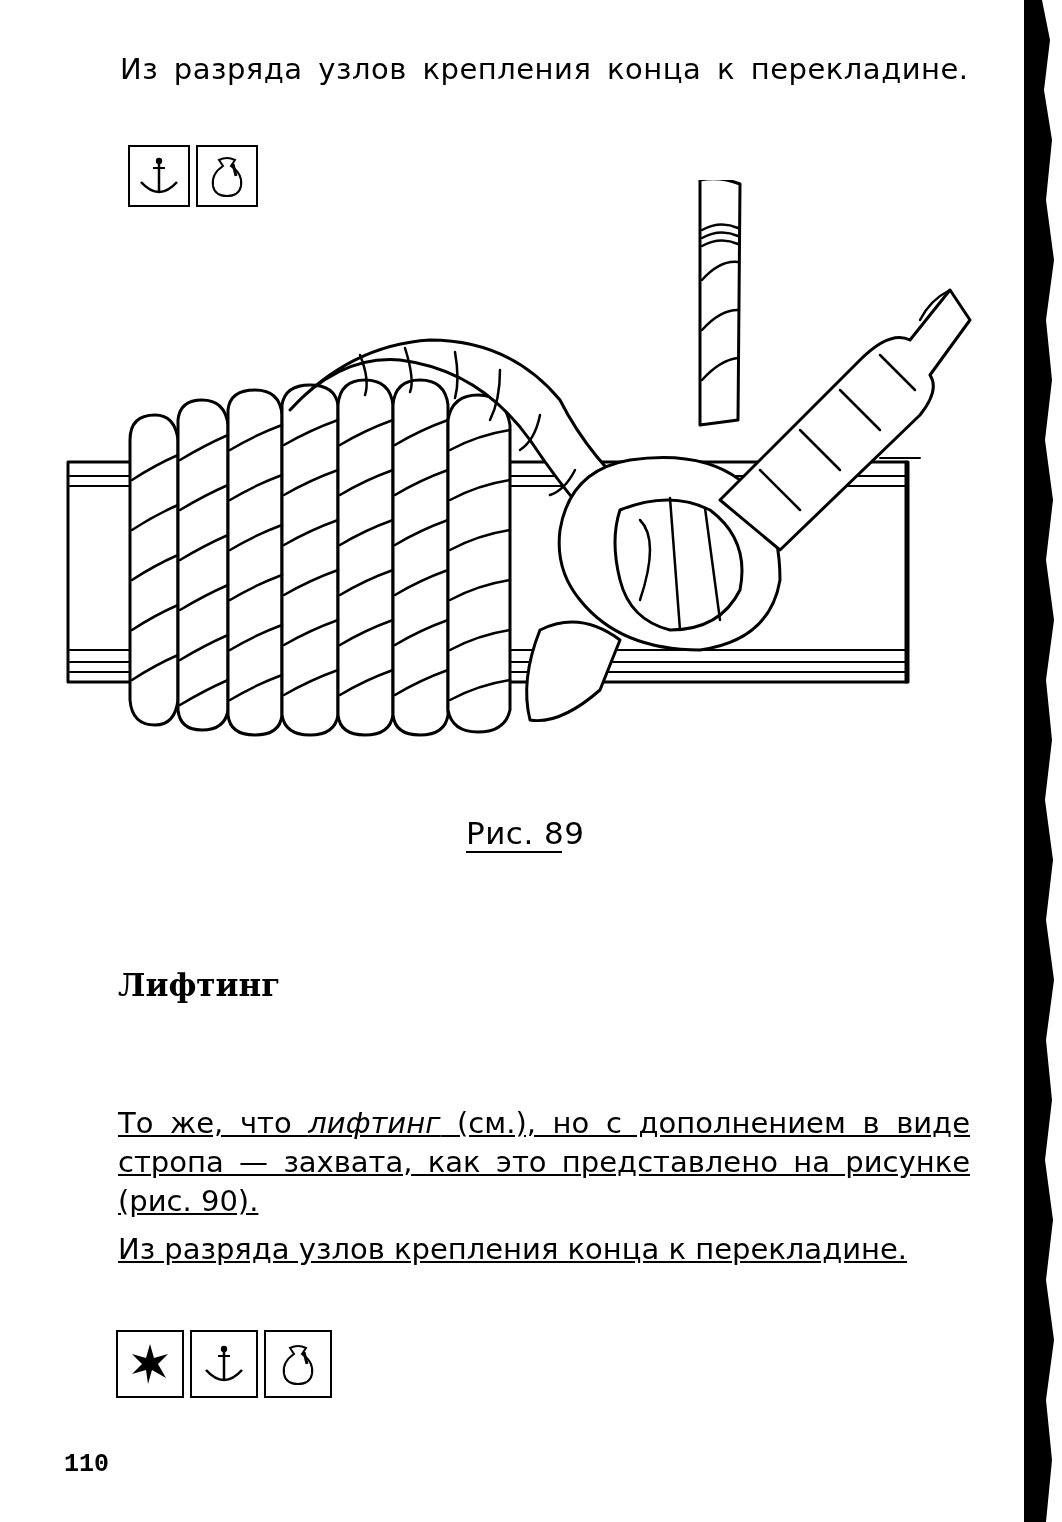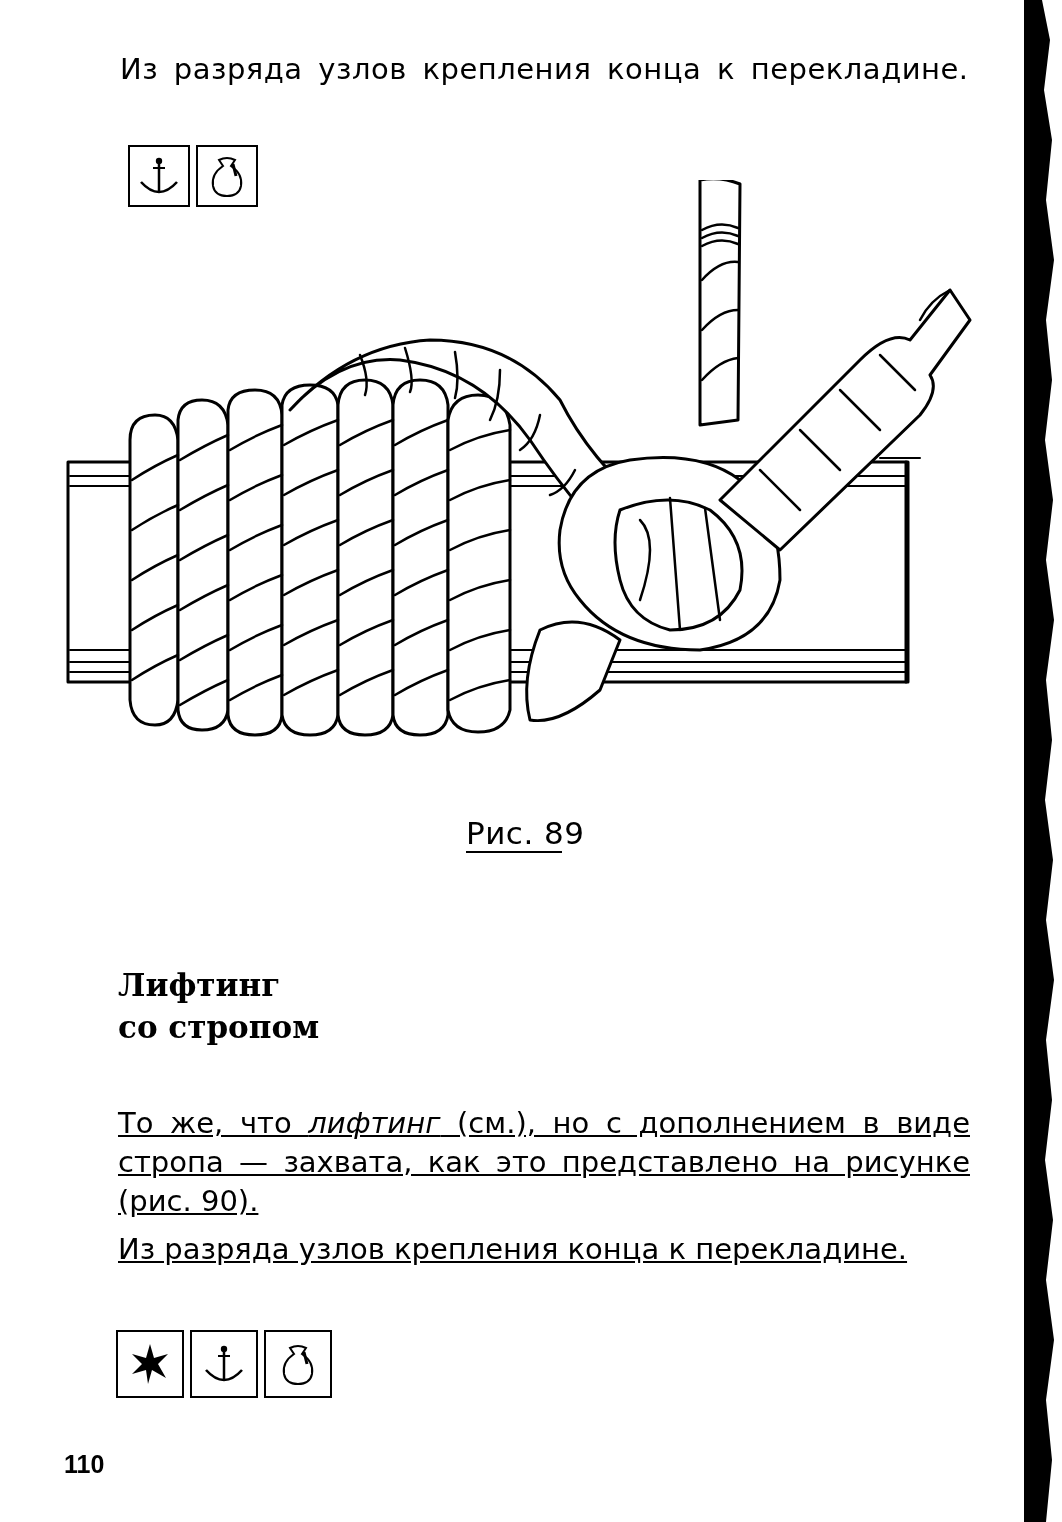--- a/index.html
+++ b/index.html
@@ -154,7 +154,6 @@
 
   <div class="title">
     <div>Лифтинг</div>
-    <div>со стропом</div>
   </div>
 
   <div class="para p1"><span style="padding-left:0px"></span><span>То же, что </span><i>лифтинг</i><span> (см.), но с дополнением в виде стропа — захвата, как это представлено на рисунке (рис. 90).</span></div>

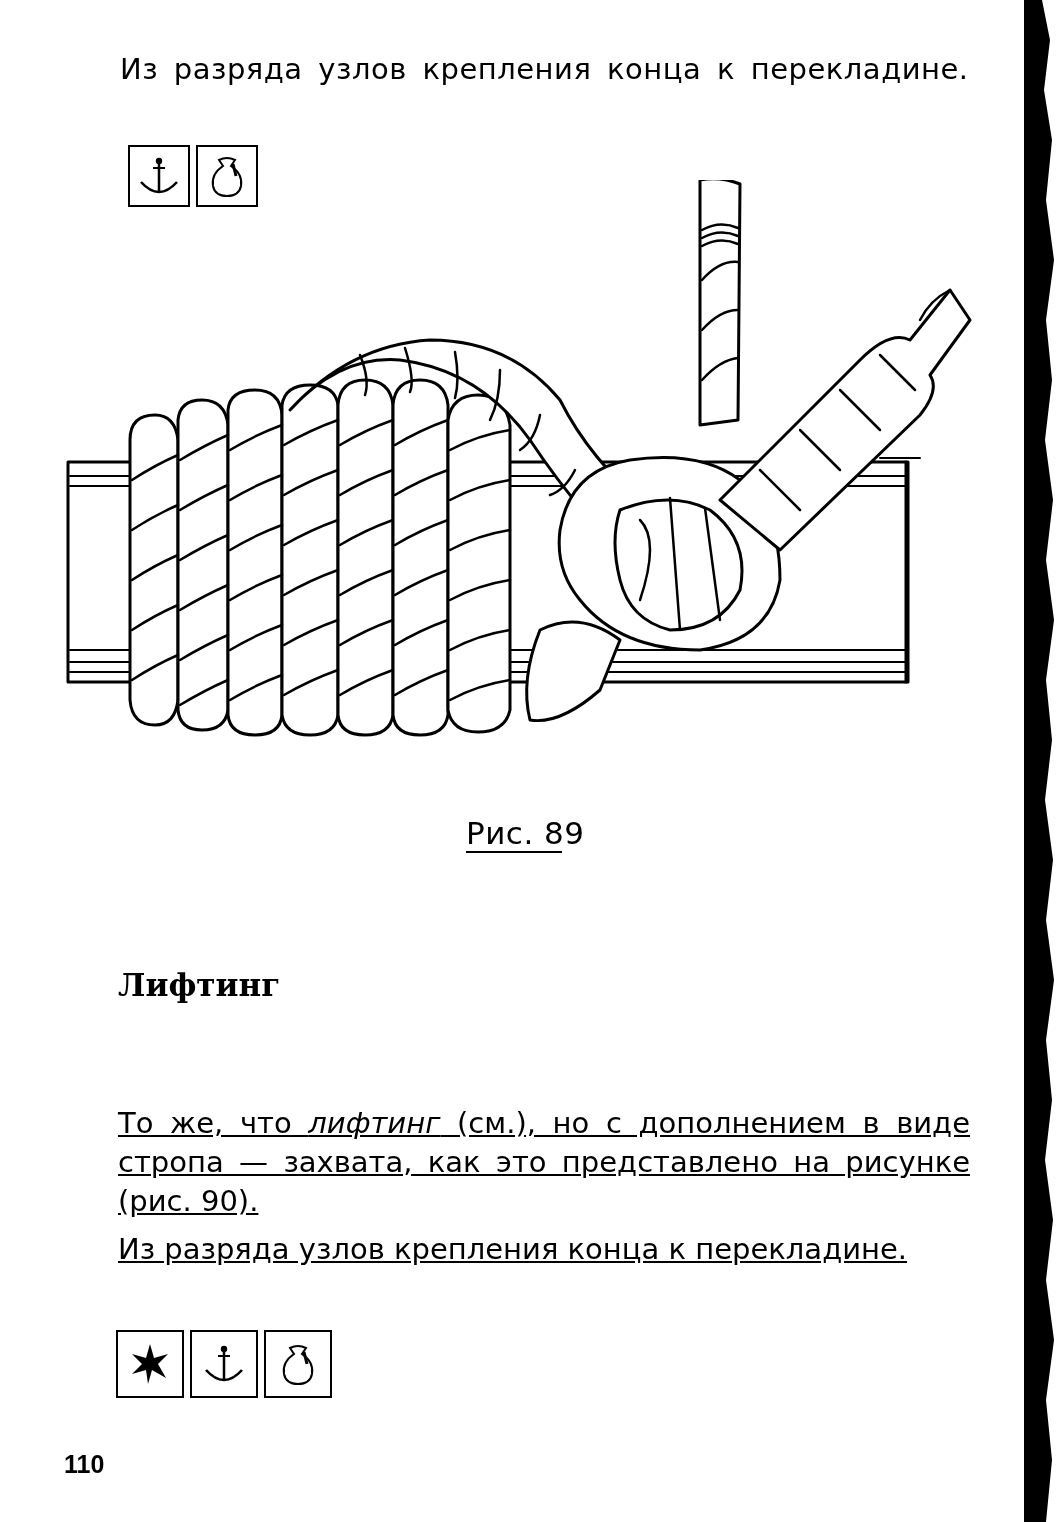--- a/index.html
+++ b/index.html
@@ -15,7 +15,7 @@
   .para { position:absolute; left:118px; width:852px; font-size:29px; line-height:39px;text-decoration:underline; }
   .p1 { top:1104px; text-align:justify; text-align-last:left; }
   .p2 { top:1230px; white-space:nowrap; }
-  .page-num { position:absolute; left:64px; top:1450px; font-family:Liberation Sans, sans-serif; font-size:25px; font-weight:bold; }
+  .page-num { position:absolute; left:64px; top:1450px; font-family:Liberation Mono, monospace; font-size:25px; font-weight:bold; }
   .edge { position:absolute; right:0; top:0; width:46px; height:1522px; }
 </style>
 </head>

